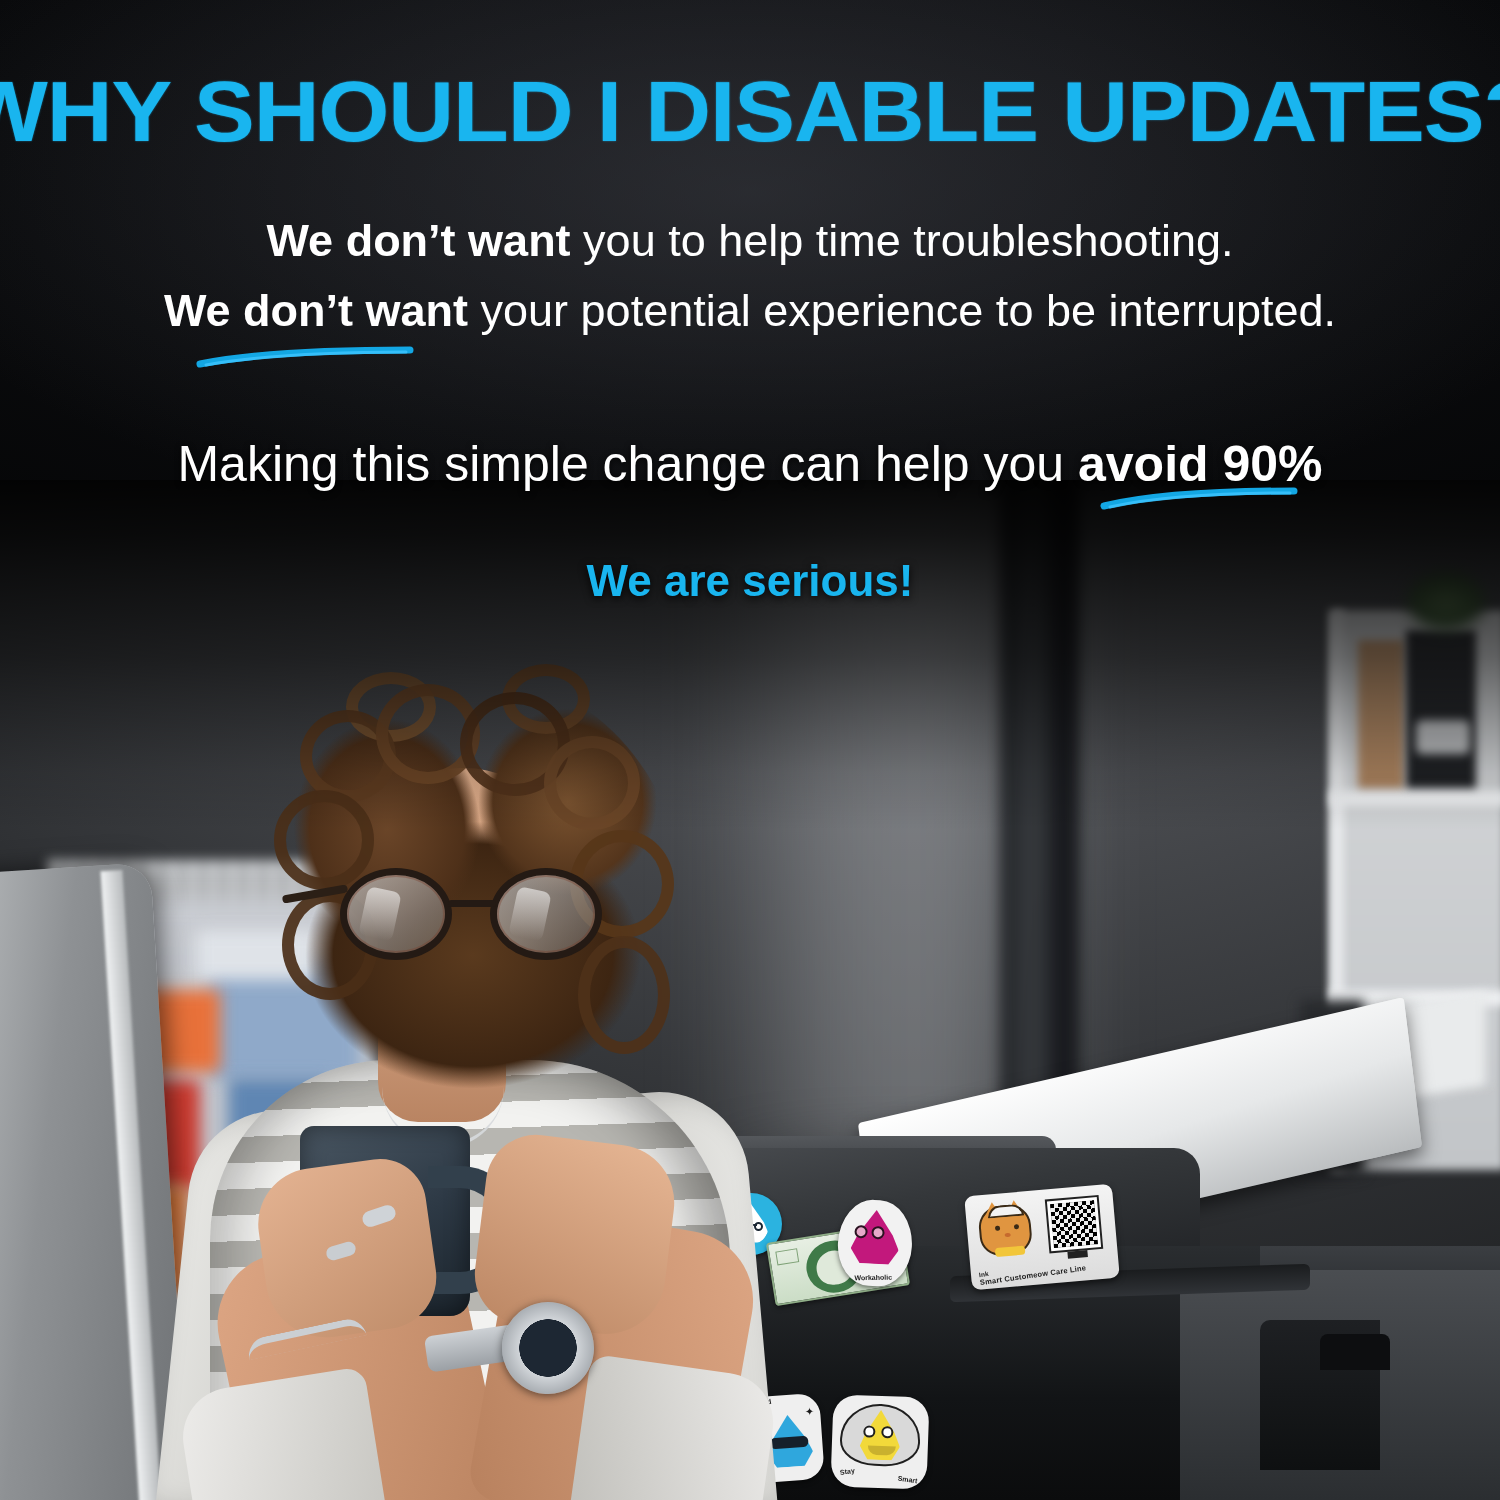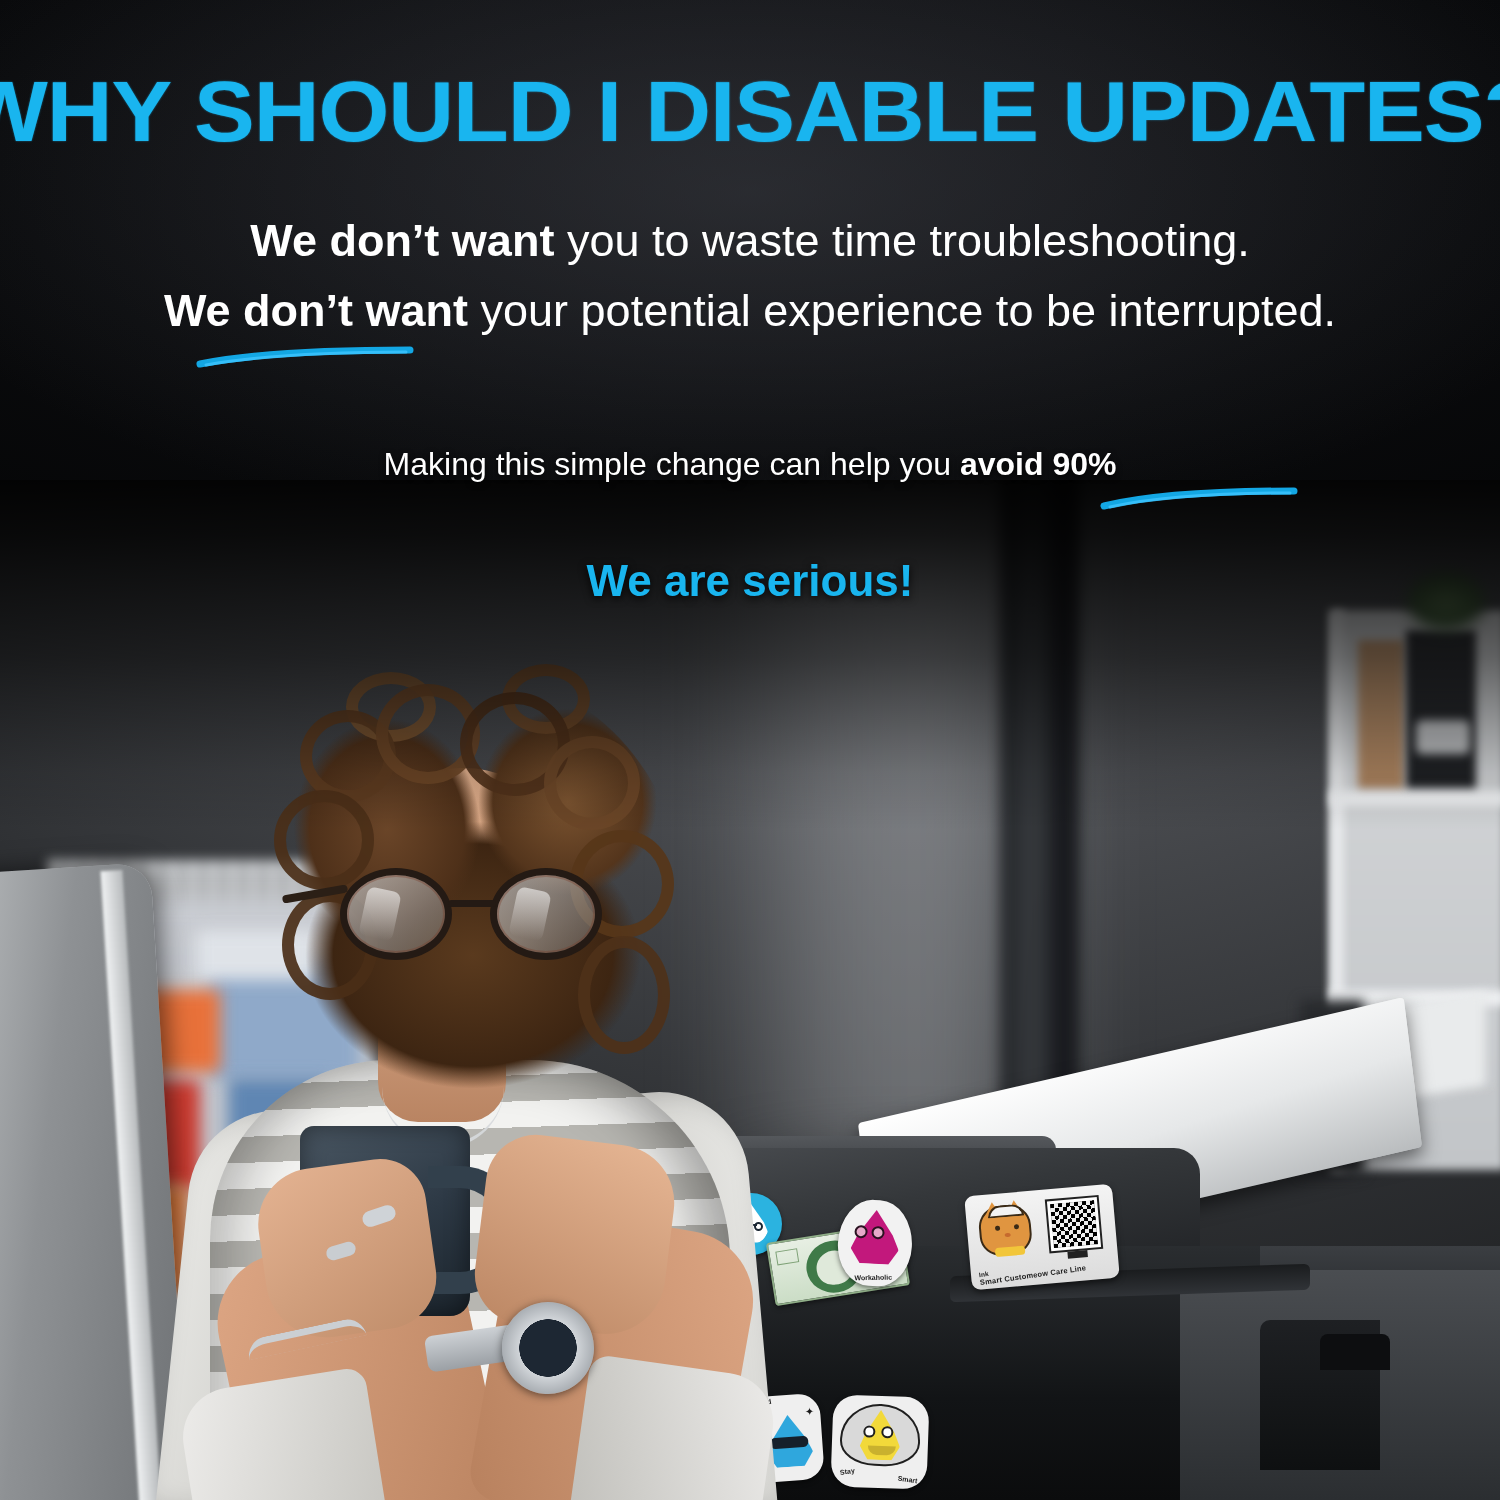--- a/index.html
+++ b/index.html
@@ -601,7 +601,7 @@
   <div class="headline">WHY SHOULD I DISABLE UPDATES?</div>
 
   <div class="lines">
-    <div><b>We don’t want</b><span> you to waste time troubleshooting.</span></div>
+    <div><b>We don’t want</b><span> you to help time troubleshooting.</span></div>
     <div><b>We don’t want</b><span> your potential experience to be interrupted.</span></div>
   </div>
 

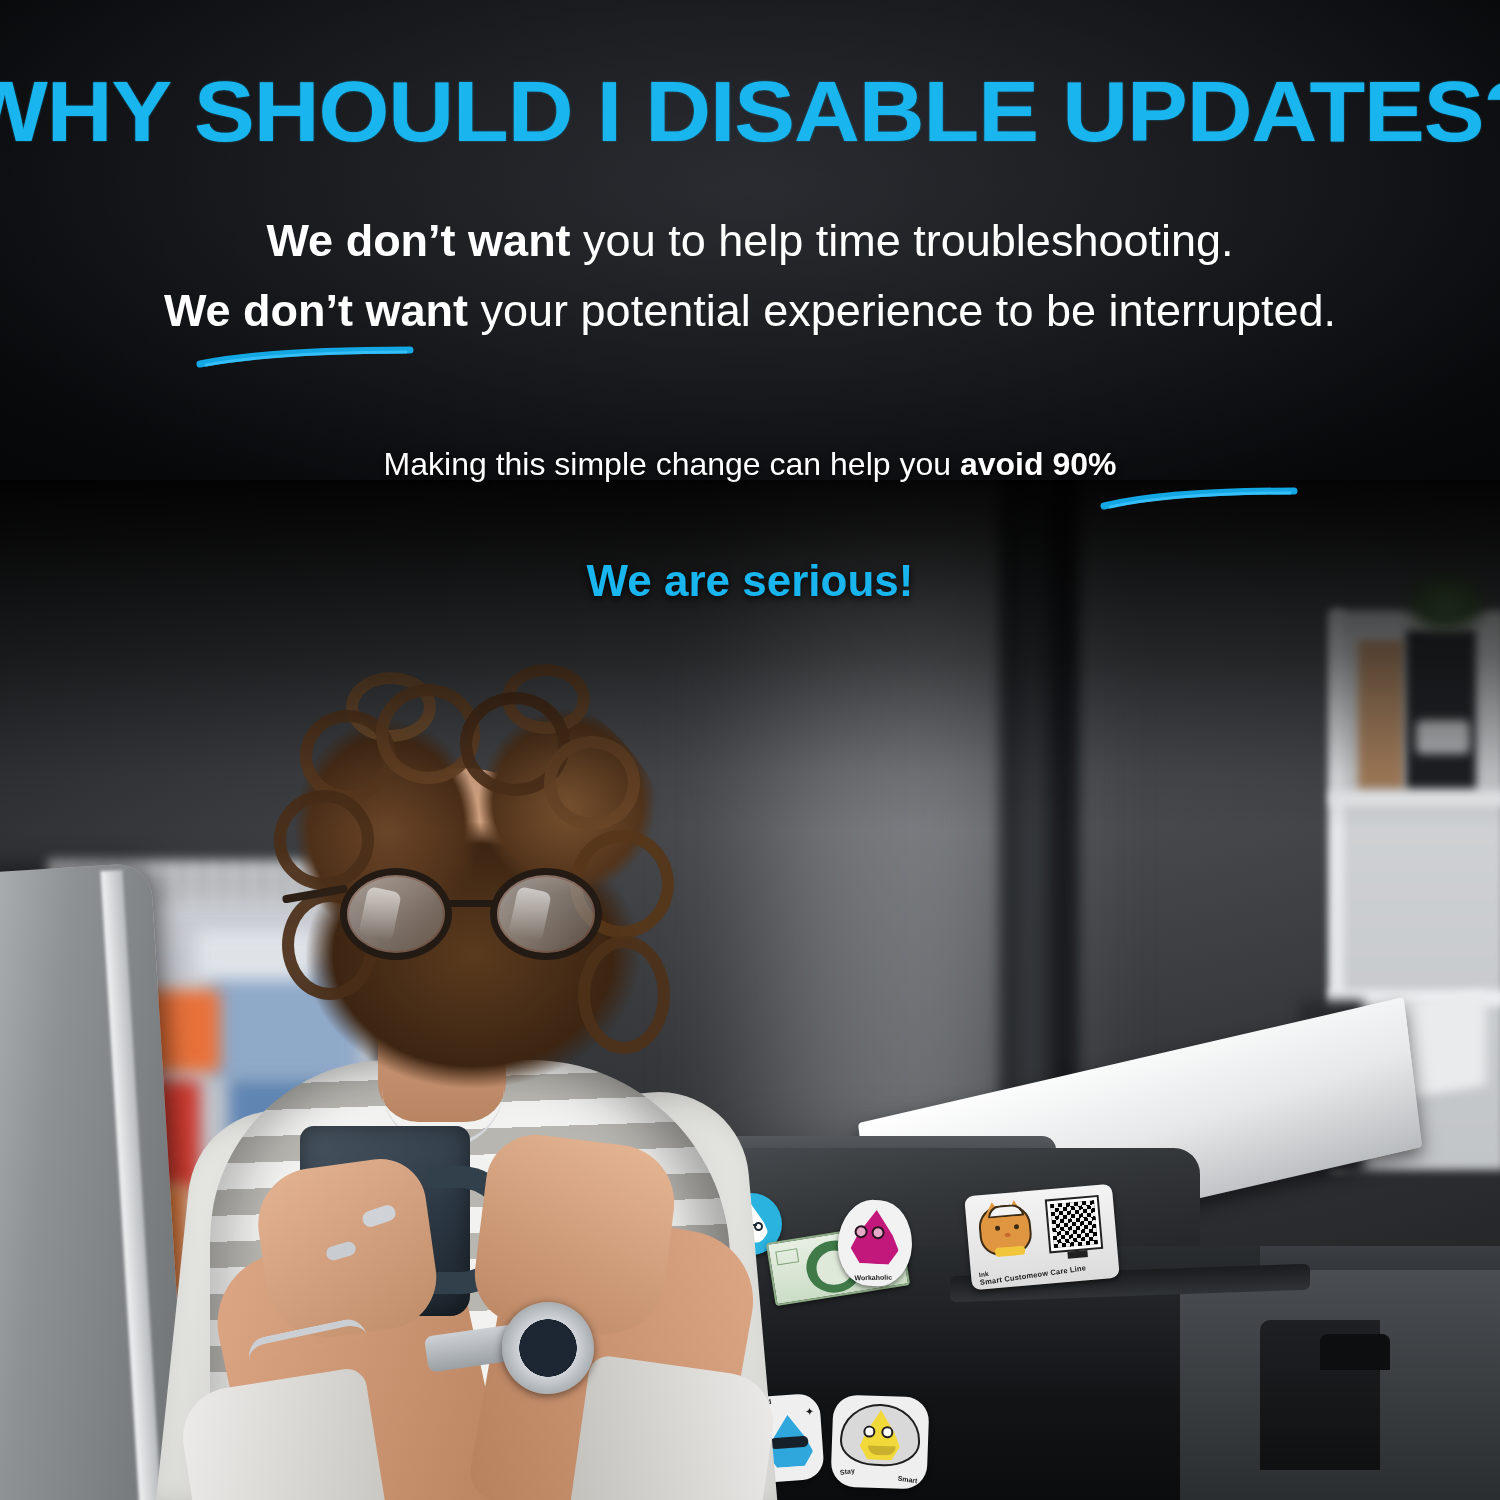--- a/index.html
+++ b/index.html
@@ -416,7 +416,7 @@
 
   .lines2{
     position:absolute;left:0;top:428px;width:1500px;text-align:center;
-    color:#ffffff;font-size:32px;line-height:72px;
+    color:#ffffff;font-size:50px;line-height:72px;
     font-family:"Liberation Sans", sans-serif;
     text-shadow:0 2px 6px rgba(0,0,0,.85);
   }

